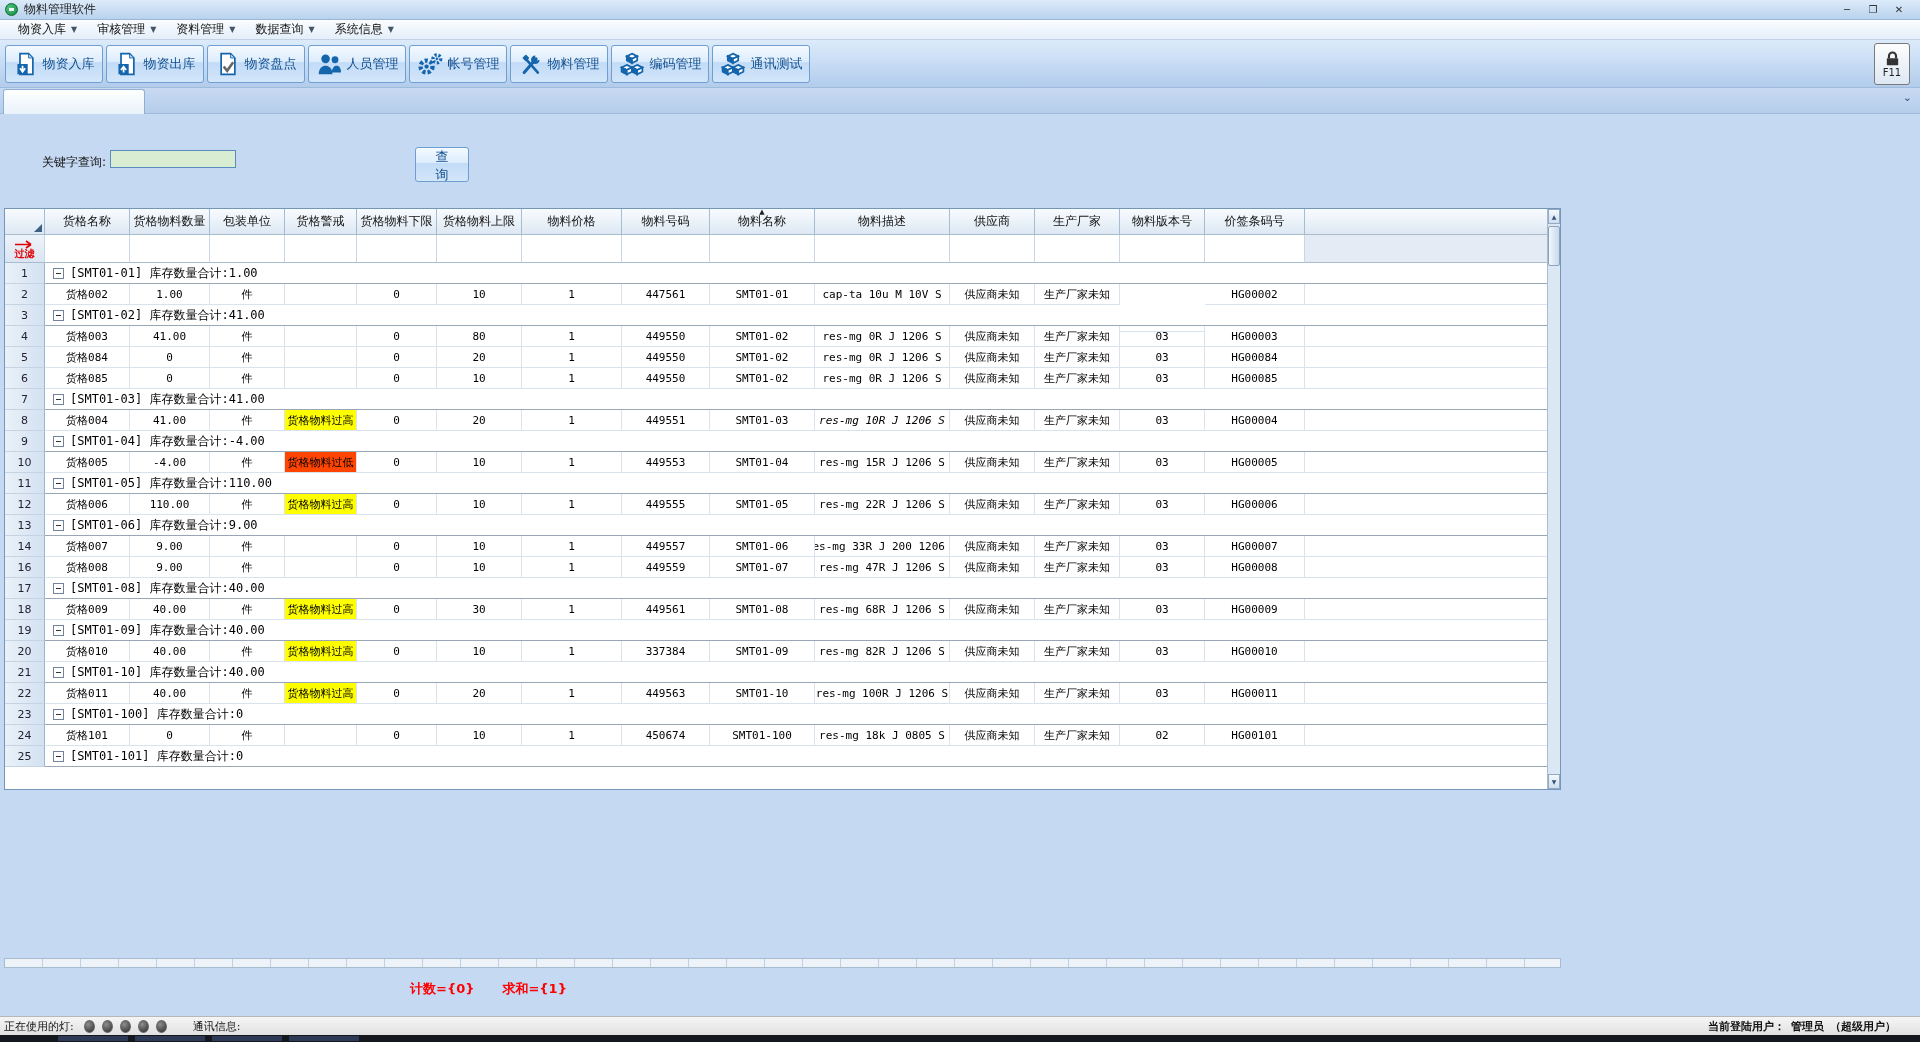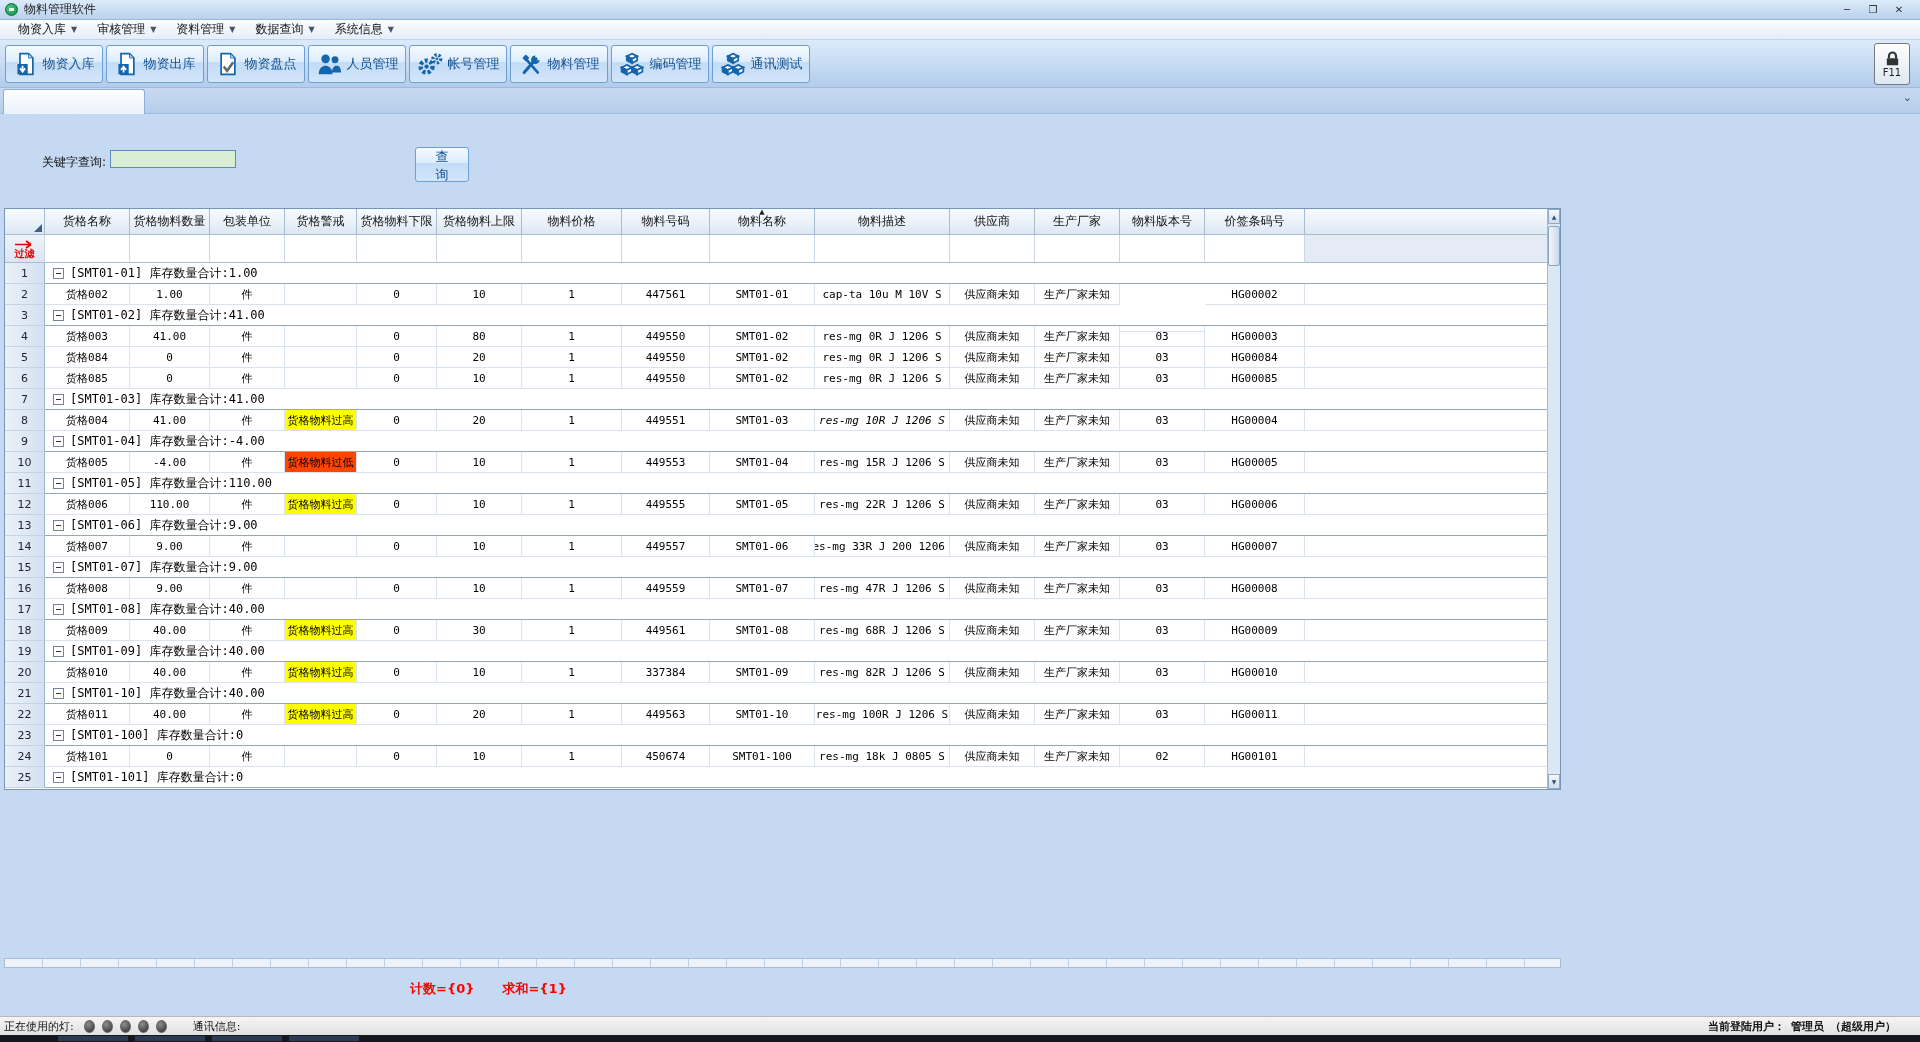--- a/index.html
+++ b/index.html
@@ -541,13 +541,6 @@
             <div class="gc filler"></div>
           </div>
           <div class="gr">
-            <div class="num">15</div>
-            <div class="ggc">
-              <div class="collapse-box"></div>
-              <span>[SMT01-07] 库存数量合计:9.00</span>
-            </div>
-          </div>
-          <div class="gr">
             <div class="num">16</div>
             <div class="gc" style="width: 85px;">货格008</div>
             <div class="gc" style="width: 80px;">9.00</div>

